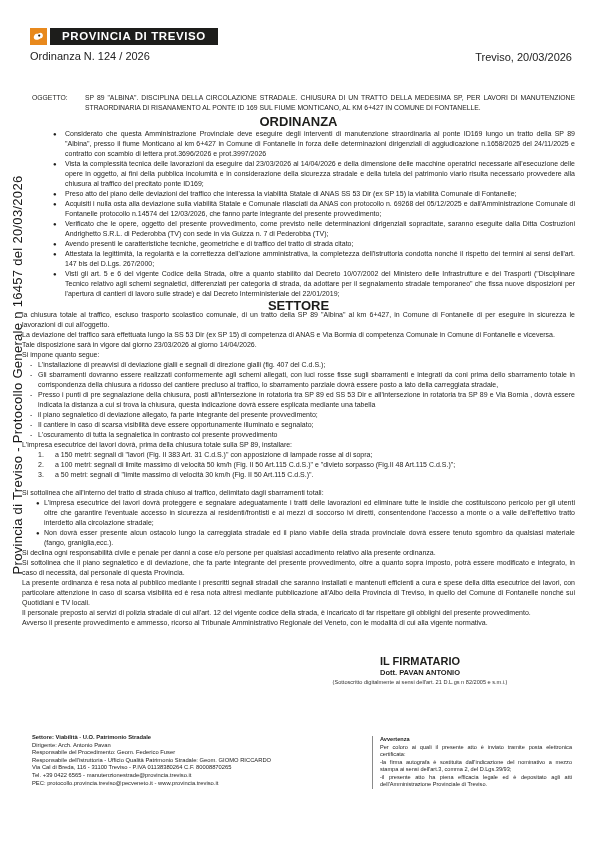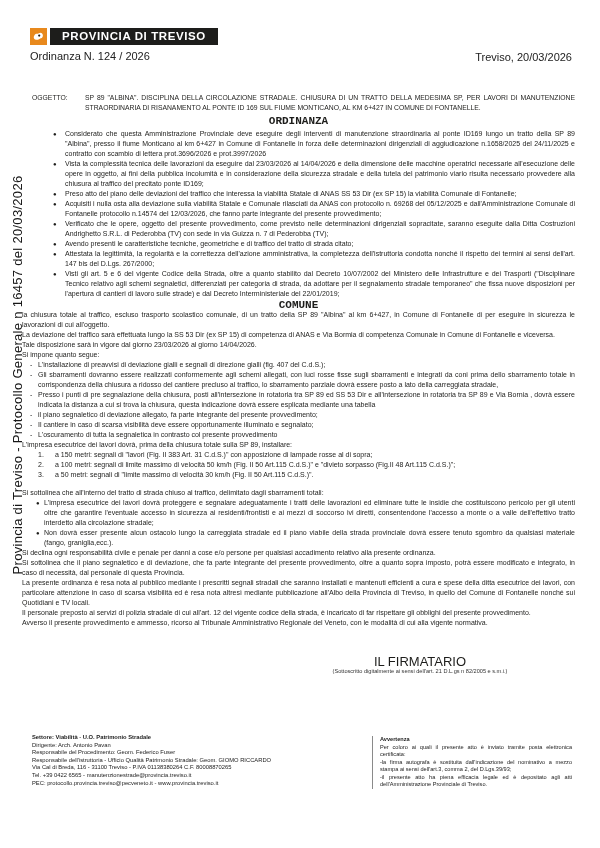--- a/index.html
+++ b/index.html
@@ -31,7 +31,7 @@
   .oggetto-row { display:flex; margin:31px 0 0 10px; }
   .oggetto-label { width:53px; flex:none; font-size:6.8px; line-height:10px; }
   .oggetto-text { flex:1; font-size:6.8px; line-height:10px; text-align:justify; }
-  .center-head { text-align:center; font-weight:bold; font-size:11px; line-height:9.5px;font-family:Liberation Mono, monospace; }
+  .center-head { text-align:center; font-weight:bold; font-size:13px; line-height:9.5px; }
   .mt4 { margin-top:4px; }
   .mt2 { margin-top:2px; }
   .mt8 { margin-top:8px; }

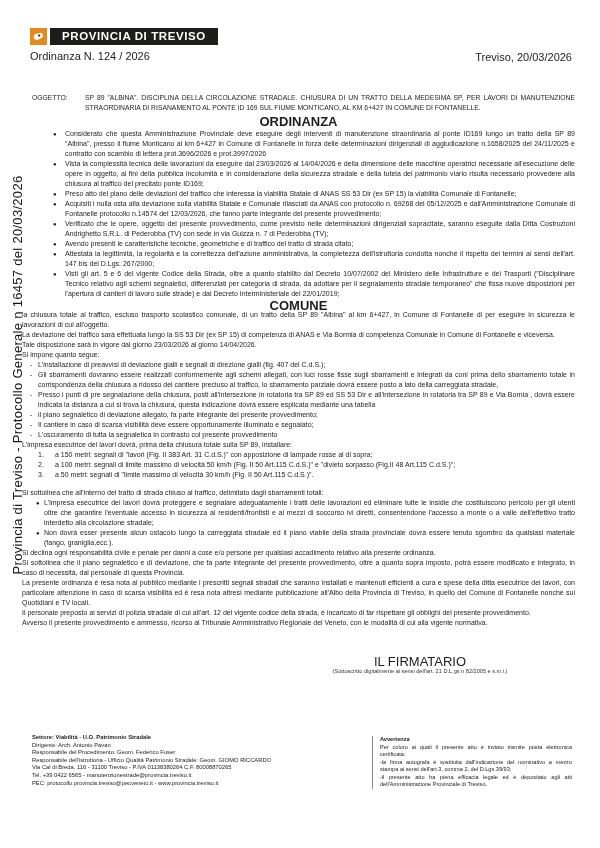--- a/index.html
+++ b/index.html
@@ -136,7 +136,7 @@
         </div>
     </div>
 
-    <div class="center-head mt2">COMUNE</div>
+    <div class="center-head mt2">SETTORE</div>
 
     <div class="body-text">la chiusura totale al traffico, escluso trasporto scolastico comunale, di un tratto della SP 89 "Albina" al km 6+427, in Comune di Fontanelle di per eseguire in sicurezza le lavorazioni di cui all'oggetto.</div>
     <div class="body-text">La deviazione del traffico sarà effettuata lungo la SS 53 Dir (ex SP 15) di competenza di ANAS e Via Bormia di competenza Comunale in Comune di Fontanelle e viceversa.</div>

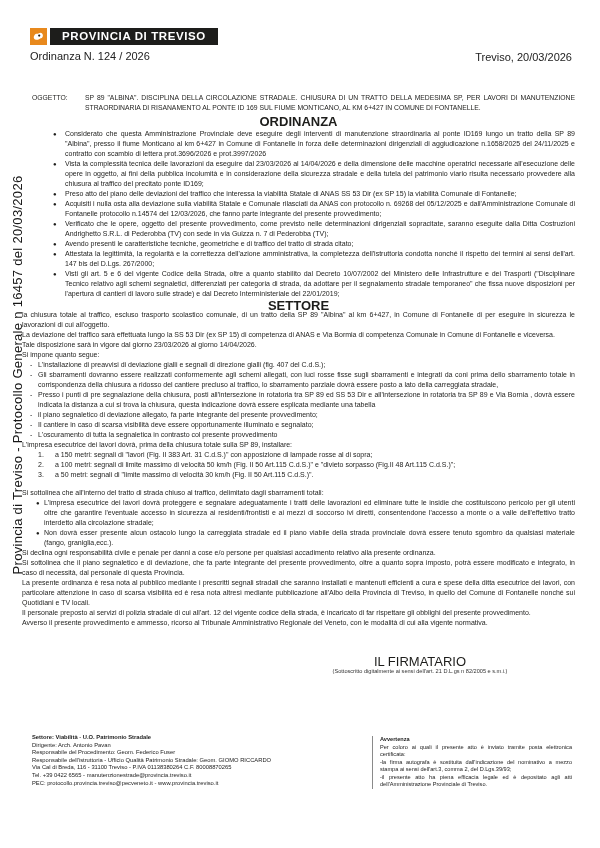--- a/index.html
+++ b/index.html
@@ -54,7 +54,7 @@
   .slist .tx { flex:1; }
   
   .signature { width:270px; margin:9px 20px 0 auto; text-align:center; }
-  .sig-role { font-weight:normal; font-size:13px; line-height:11px;margin-top:28px; }
+  .sig-role { font-weight:bold; font-size:11px; line-height:11px;margin-top:28px; }
   .sig-name { font-weight:bold; font-size:7.5px; line-height:11px; }
   .sig-note { font-size:5.6px; line-height:9px; color:#333; }
   

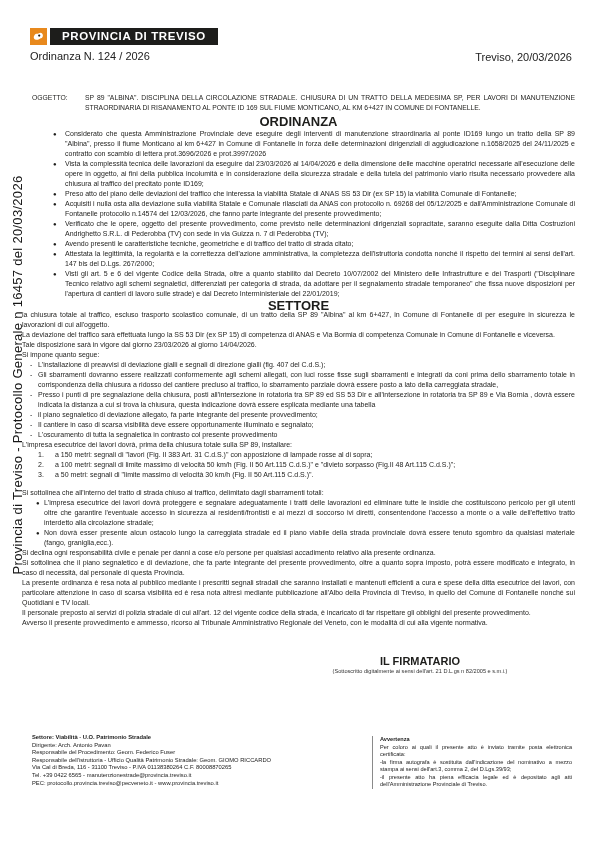--- a/index.html
+++ b/index.html
@@ -208,6 +208,7 @@
 
     <div class="signature">
       <div class="sig-role">IL FIRMATARIO</div>
+      <div class="sig-name">Dott. PAVAN ANTONIO</div>
       <div class="sig-note">(Sottoscritto digitalmente ai sensi dell'art. 21 D.L.gs n 82/2005 e s.m.i.)</div>
     </div>
 

